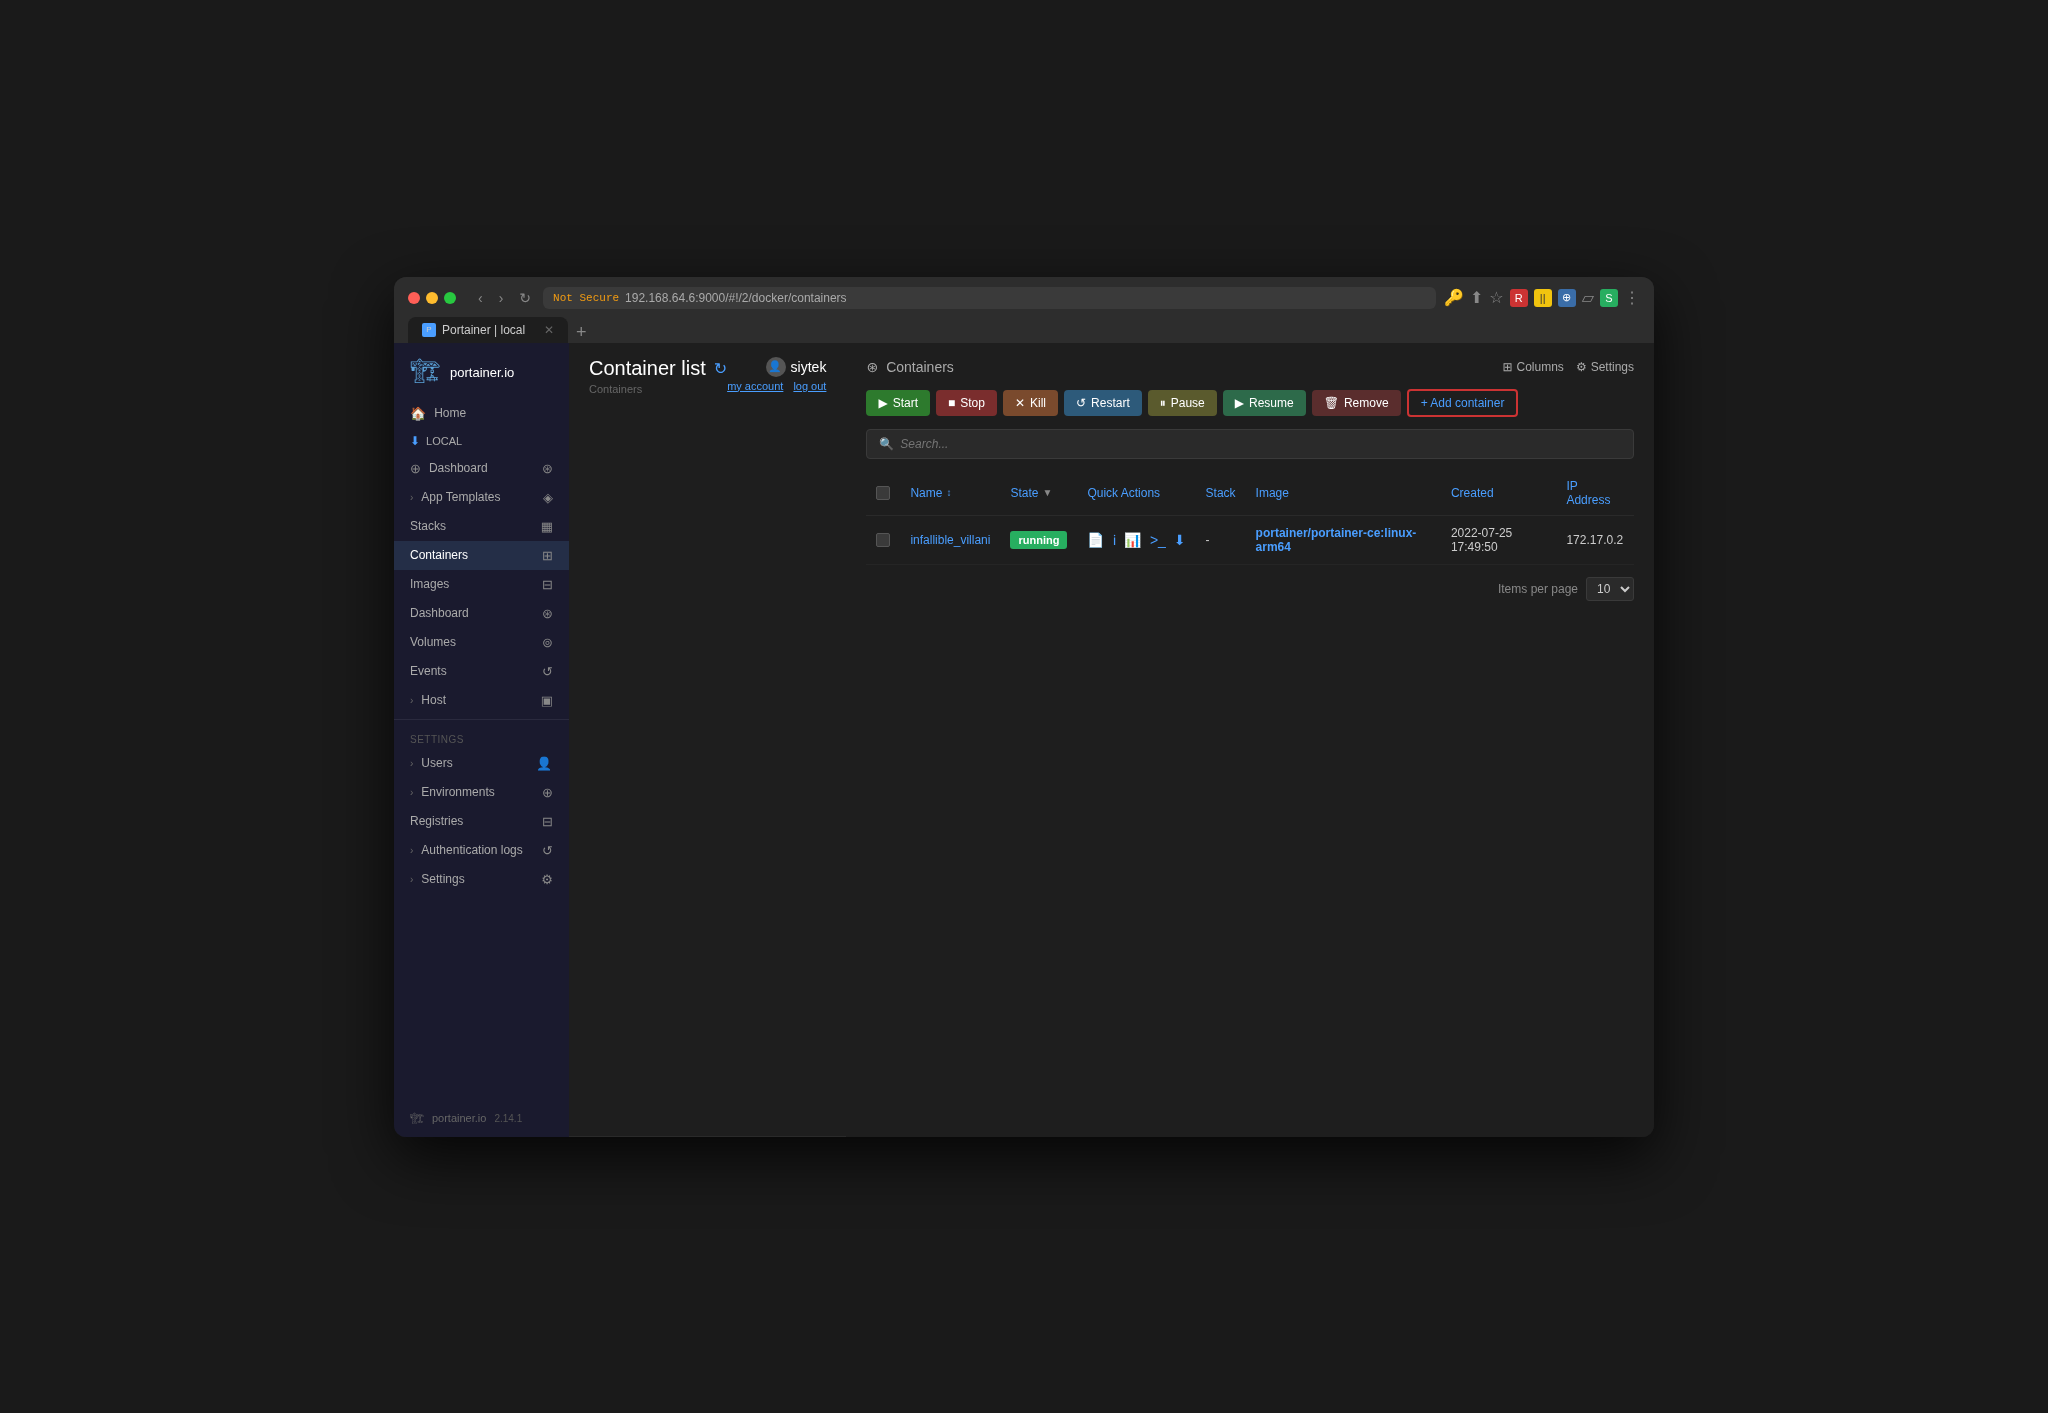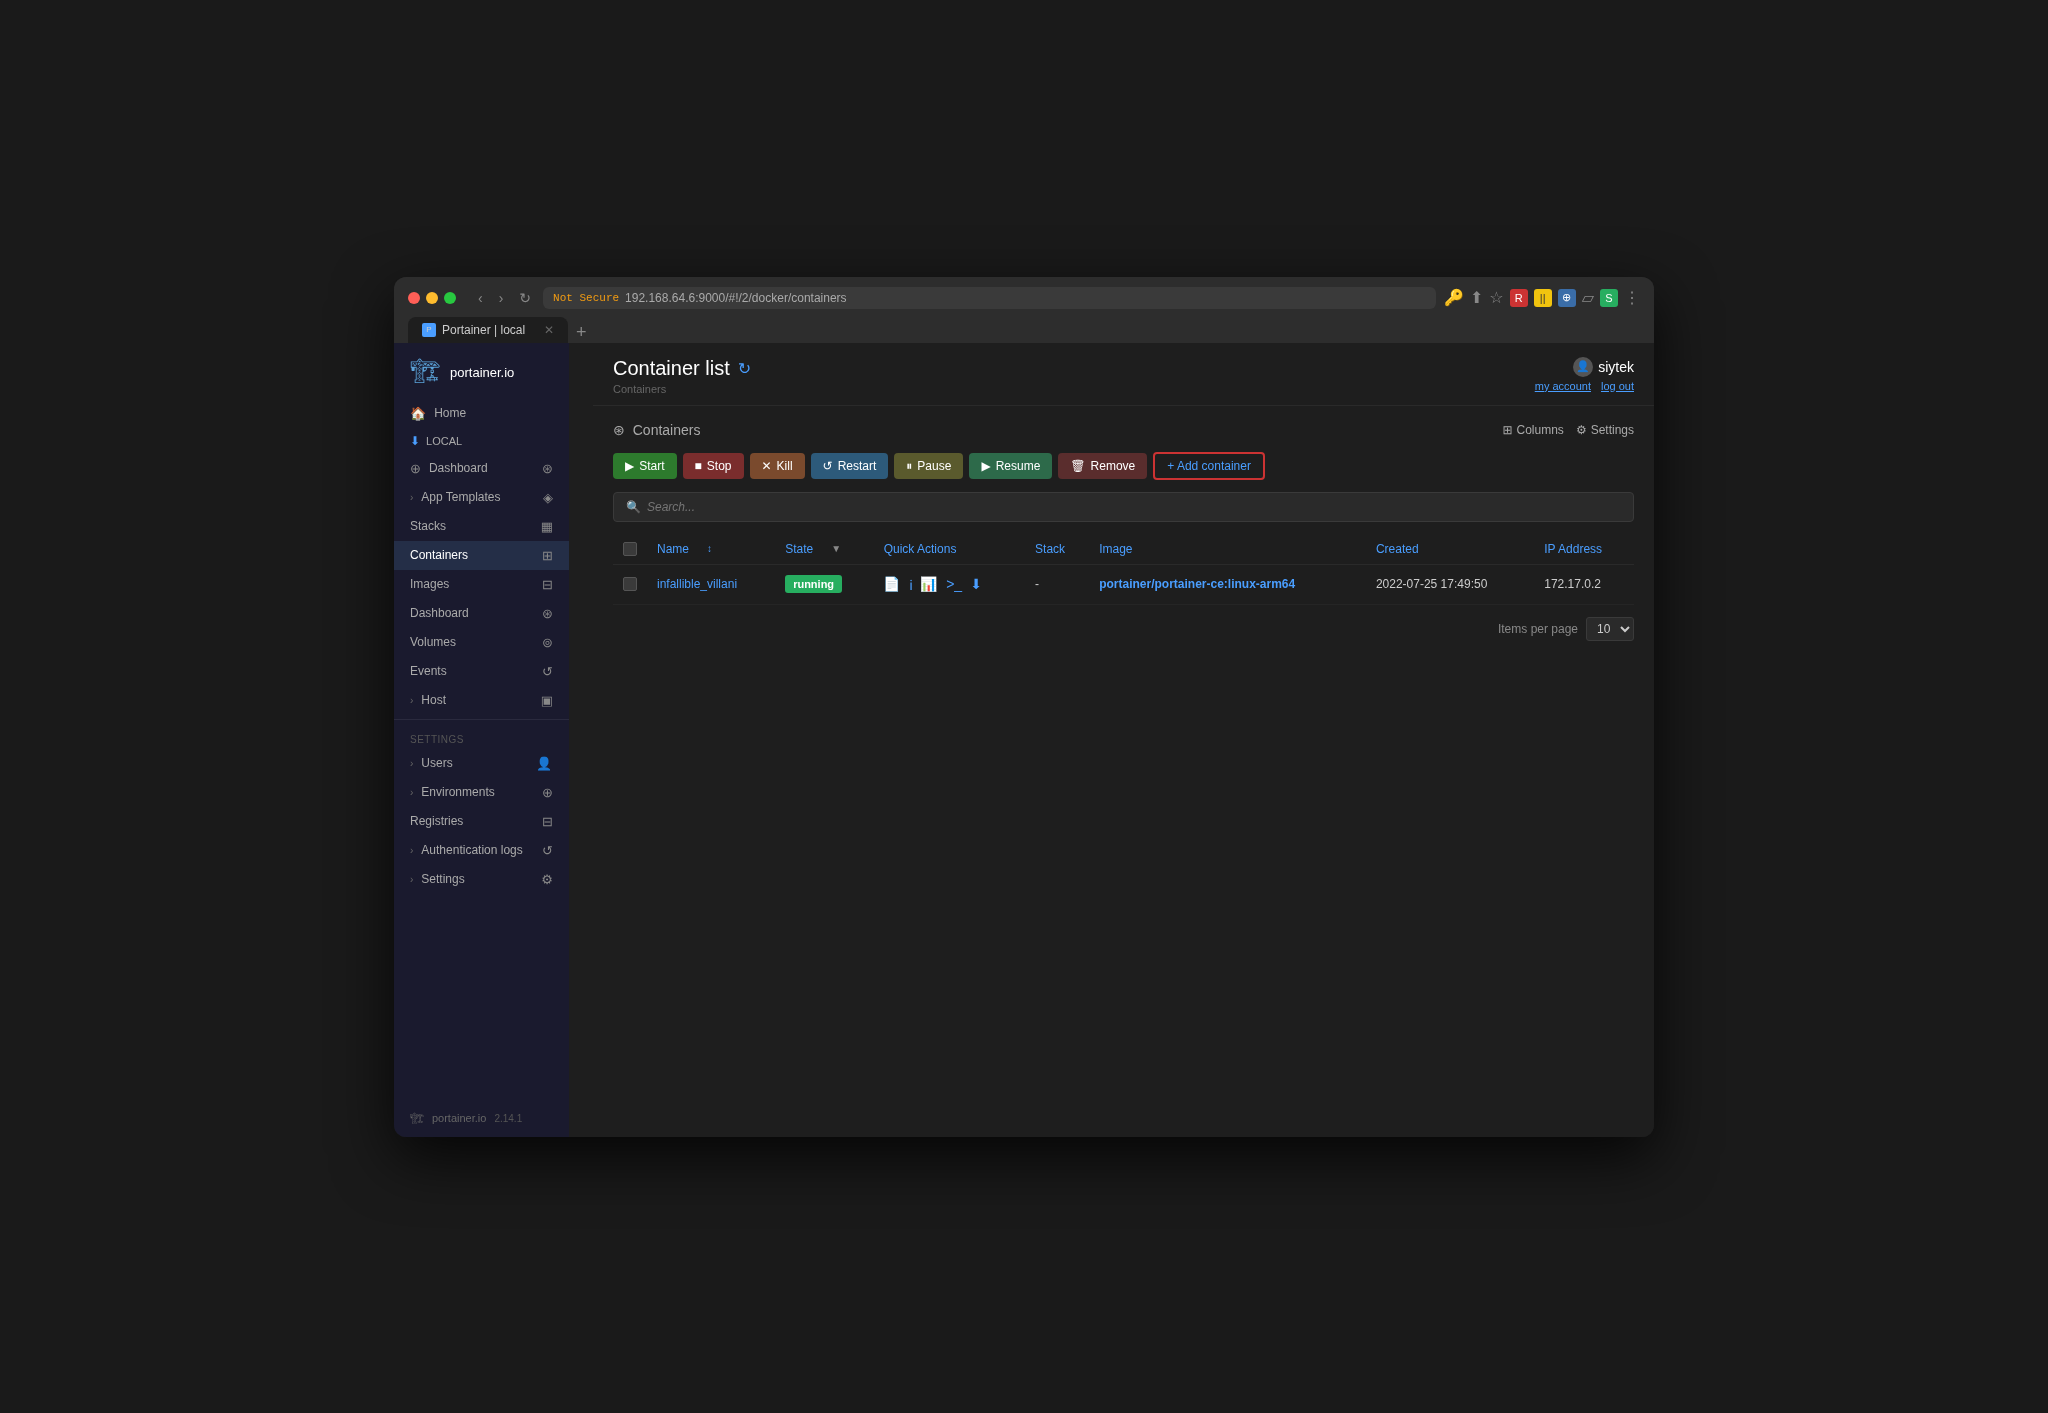--- a/index.html
+++ b/index.html
@@ -199,9 +199,8 @@
       flex: 1;
       background: #1e1e1e;
       display: flex;
-      flex-direction: column;
+      flex-direction: row;
       overflow: hidden;
-      margin-left: 24px;
     }
     .main-header {
       padding: 14px 20px 10px;

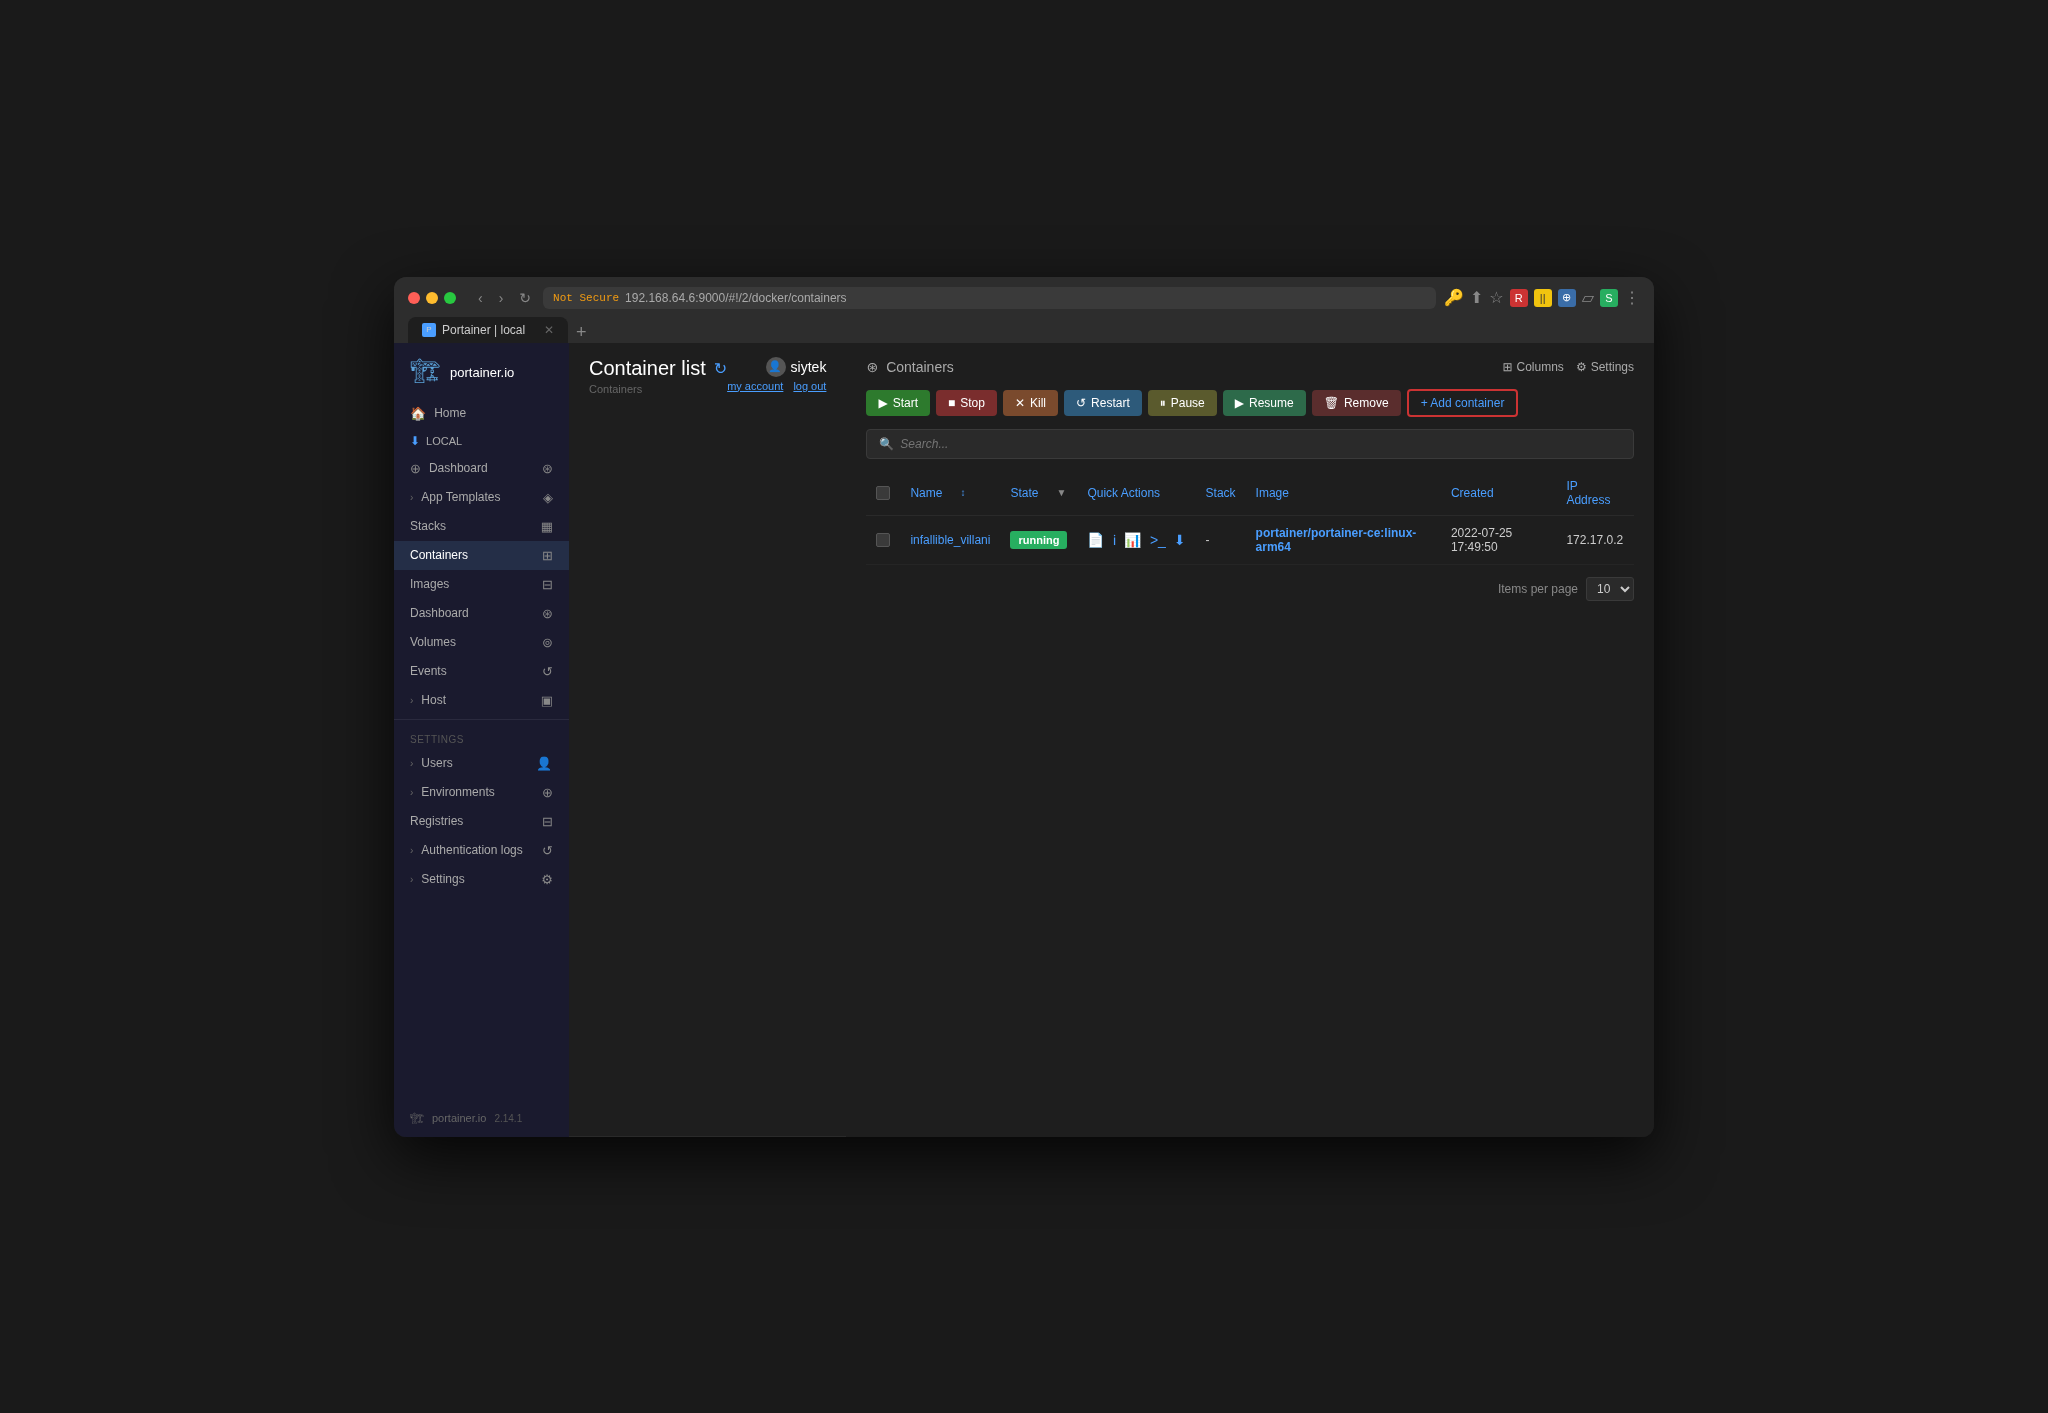--- a/index.html
+++ b/index.html
@@ -411,7 +411,7 @@
       border-radius: 3px;
     }
     .filter-icon { font-size: 10px; color: #888; }
-    .th-with-filter { display: flex; align-items: center; gap: 18px; }
+    .th-with-filter { display: flex; align-items: center; gap: 4px; }
     .sort-icon { font-size: 10px; }
     .address-warning { color: #f39c12; font-size: 11px; font-family: Liberation Mono, monospace; }
     .url-text { color: #aaa; font-size: 12px; }

